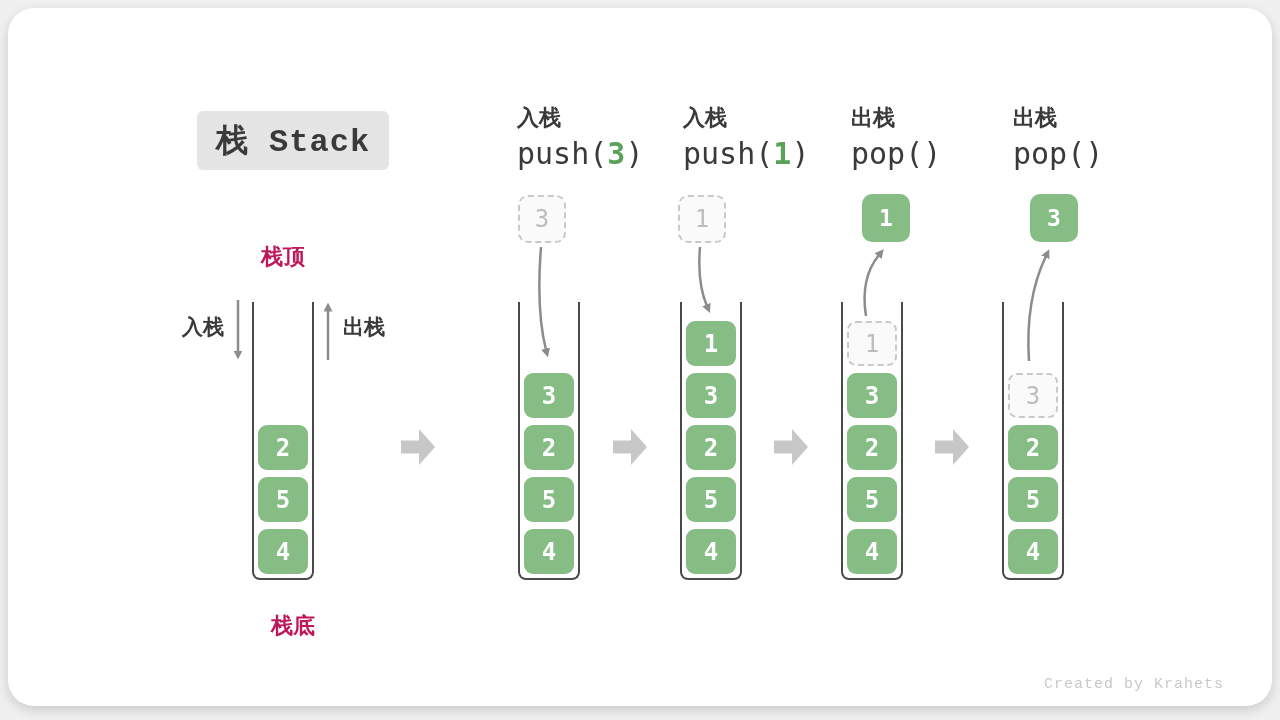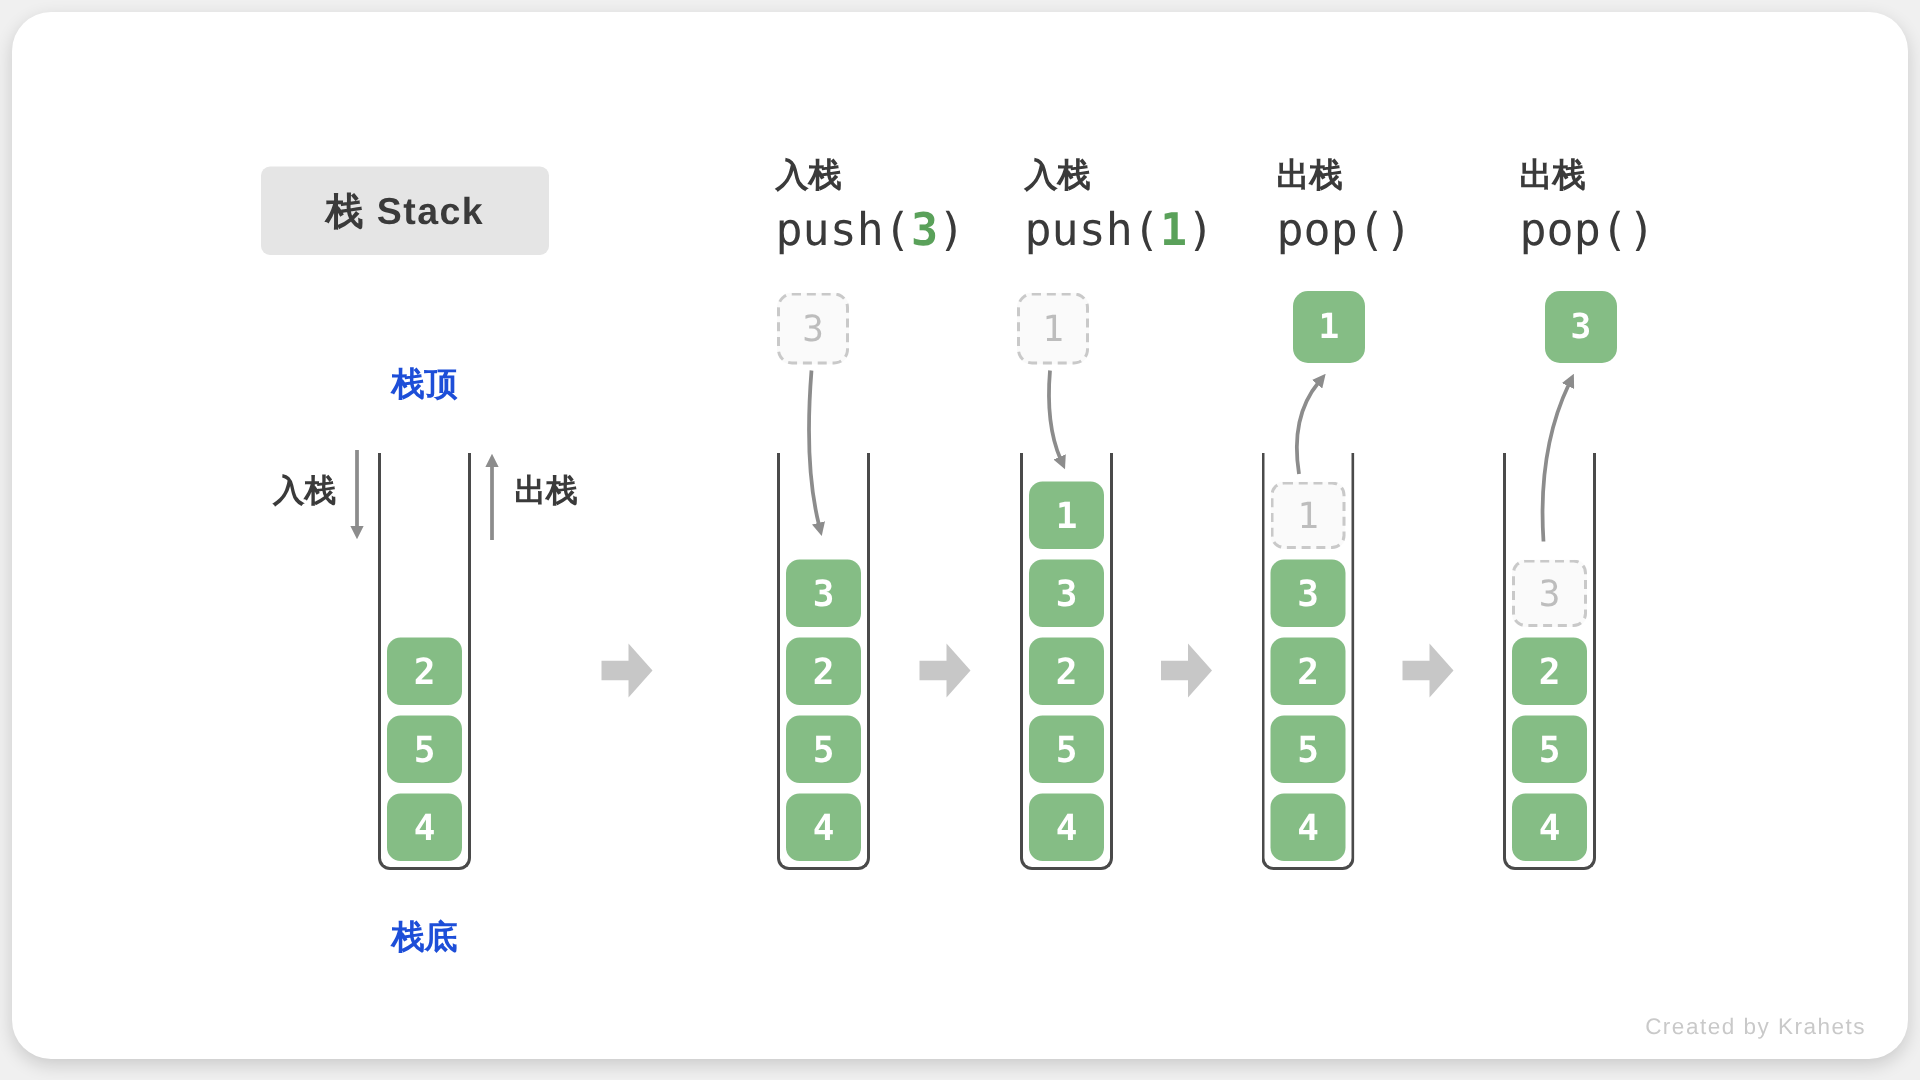--- a/index.html
+++ b/index.html
@@ -12,11 +12,11 @@
     box-shadow:0 4px 12px rgba(0,0,0,0.16);
   }
   .title-box {
-    position:absolute; left:174px; top:111px; width:192px; height:59px;
+    position:absolute; left:197px; top:111px; width:192px; height:59px;
     background:#e5e5e5; border-radius:6px;
     display:flex; align-items:center; justify-content:center;
-    font-family:Liberation Sans, sans-serif;
-    font-size:25px; font-weight:600; color:#3a3a3a; letter-spacing:1px;
+    font-family:Liberation Mono, monospace;
+    font-size:32px; font-weight:600; color:#3a3a3a; letter-spacing:1px;
   }
   .op { position:absolute; top:104px; }
   .op .cjk { font-size:22px; font-weight:600; color:#3a3a3a; line-height:28px; }

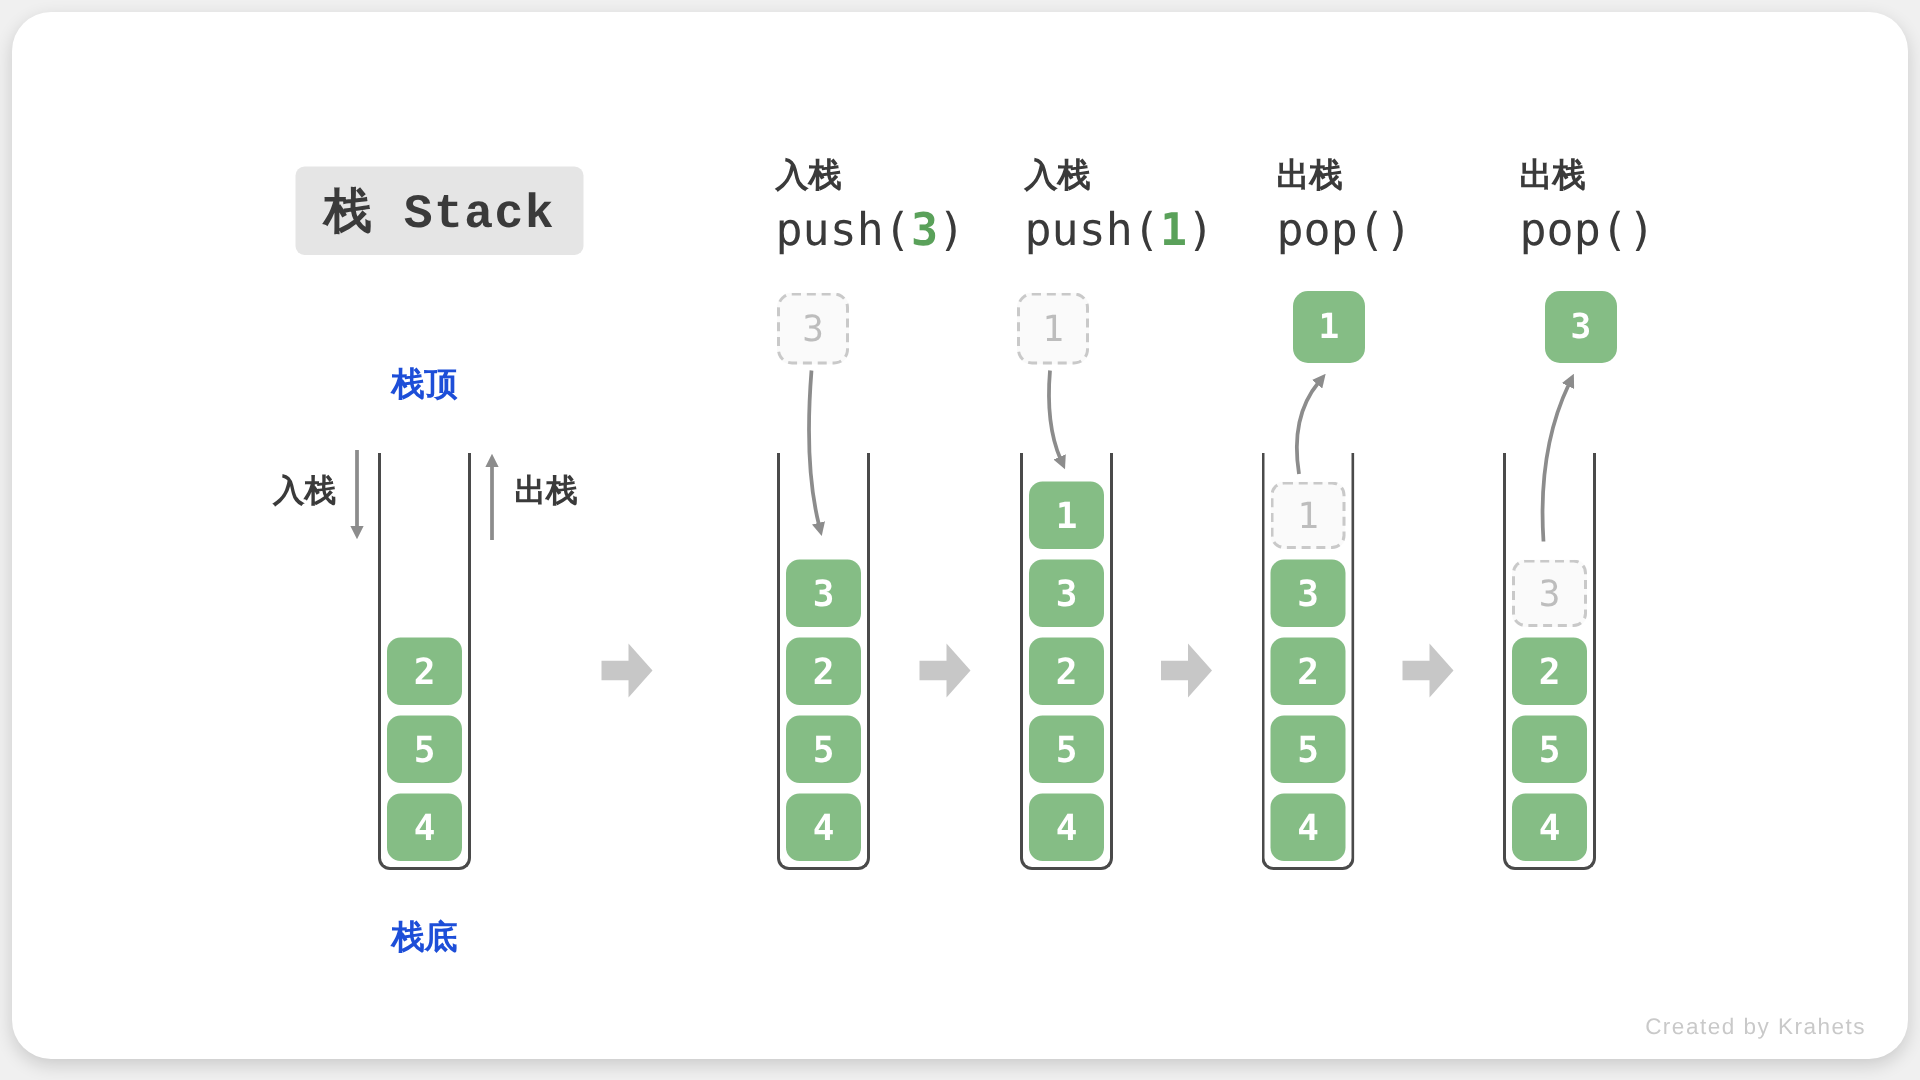--- a/index.html
+++ b/index.html
@@ -68,7 +68,7 @@
   .lbl-pop-side  { left:343px; top:314px; width:46px; text-align:left; }
   .center-label {
     position:absolute; width:62px; text-align:center;
-    font-size:22px; font-weight:600; color:#1d4ed8; line-height:28px;
+    font-size:22px; font-weight:600; color:#be185d; line-height:28px;
   }
   .lbl-top    { left:252px; top:243px; }
   .lbl-bottom { left:252px; top:612px; }

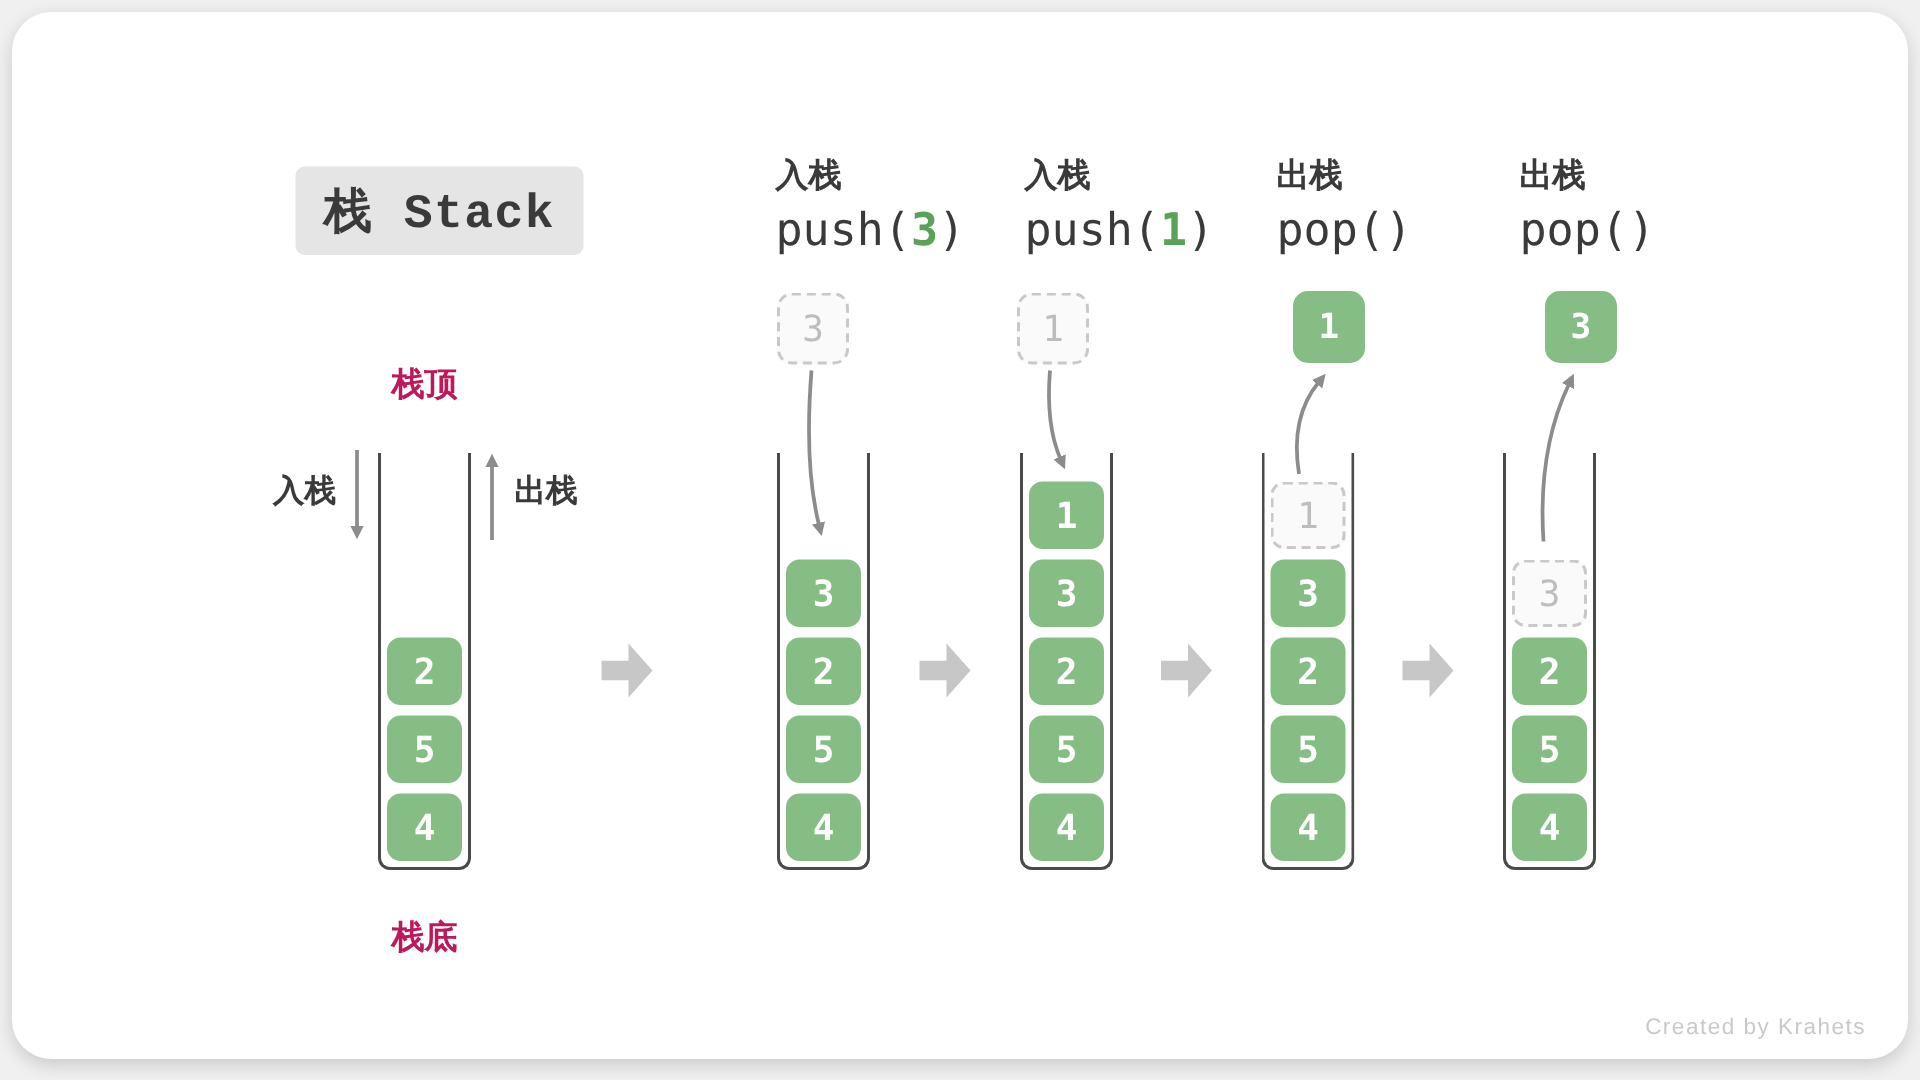--- a/index.html
+++ b/index.html
@@ -71,7 +71,7 @@
     font-size:22px; font-weight:600; color:#be185d; line-height:28px;
   }
   .lbl-top    { left:252px; top:243px; }
-  .lbl-bottom { left:252px; top:612px; }
+  .lbl-bottom { left:262px; top:612px;font-family:Liberation Serif, serif; }
 
   .footer {
     position:absolute; right:36px; top:676px;

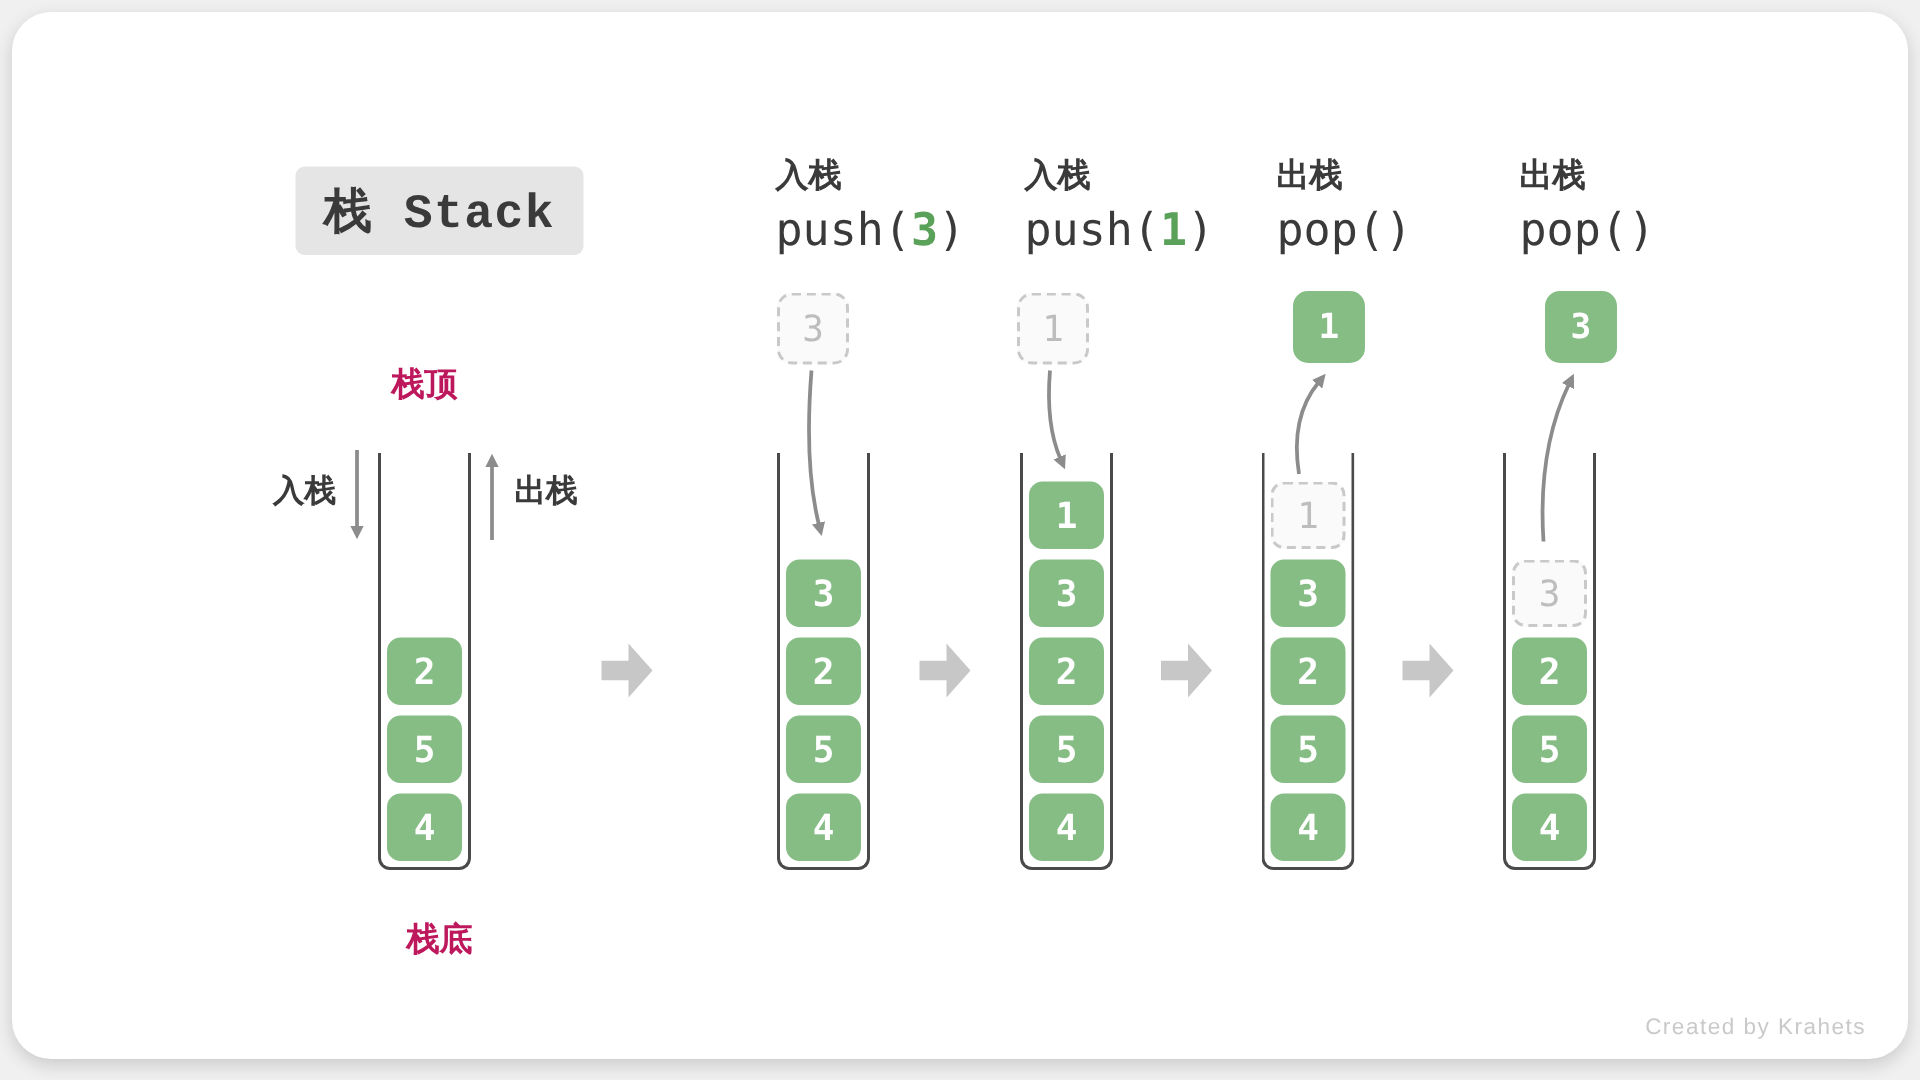--- a/index.html
+++ b/index.html
@@ -74,8 +74,8 @@
   .lbl-bottom { left:262px; top:612px;font-family:Liberation Serif, serif; }
 
   .footer {
-    position:absolute; right:36px; top:676px;
-    font-family:Liberation Sans, sans-serif;
+    position:absolute; right:56px; top:676px;
+    font-family:Liberation Mono, monospace;
     font-size:15px; color:#c9c9c9; letter-spacing:1px;
   }
   svg.overlay { position:absolute; left:0; top:0; width:1280px; height:720px; pointer-events:none; }

